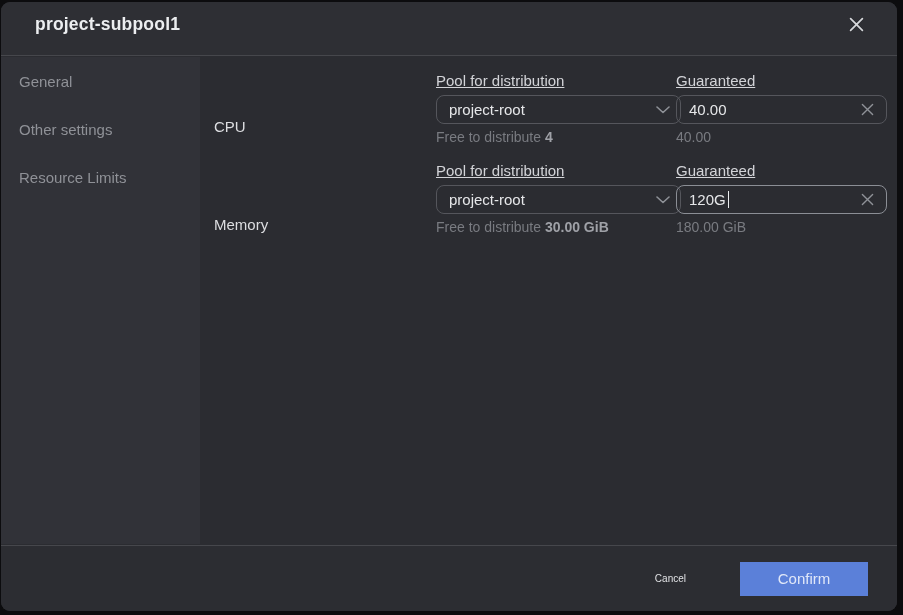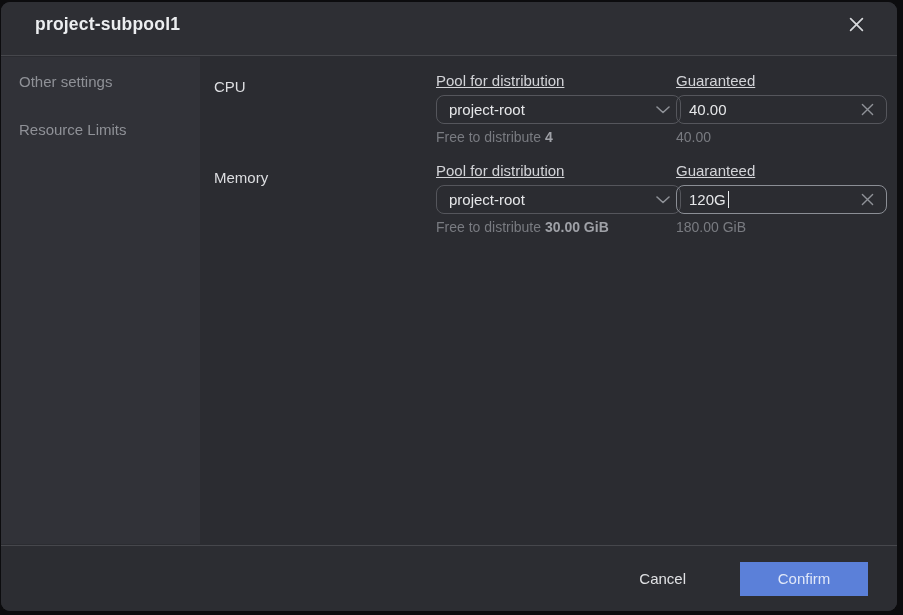--- a/index.html
+++ b/index.html
@@ -100,6 +100,9 @@
 
     <div class="sidebar">
       <div class="side-item">
+        <span>General</span>
+      </div>
+      <div class="side-item">
         <span>Other settings</span>
       </div>
       <div class="side-item">

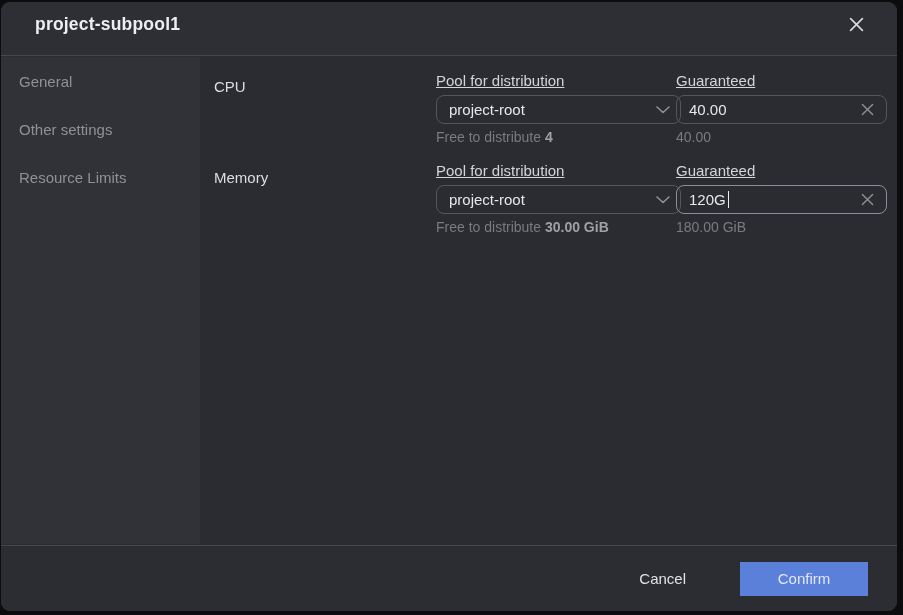--- a/index.html
+++ b/index.html
@@ -34,7 +34,7 @@
 
   .main { flex: 1; position: relative; background: #2b2c31; }
 
-  .section-label { position: absolute; left: 14px; font-size: 15px; color: #dddee1; }
+  .section-label { position: absolute; left: 14px; font-size: 15px; color: #dddee1; margin-top: 40px; }
 
   .select-box, .text-field {
     position: absolute; height: 29px; border: 1px solid #55565c; border-radius: 8px;

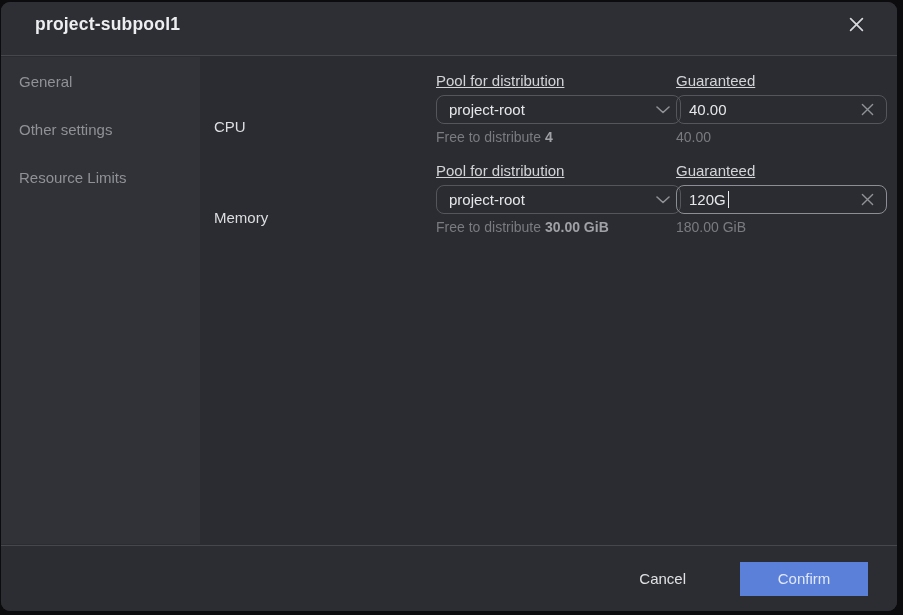--- a/index.html
+++ b/index.html
@@ -59,7 +59,7 @@
   .r1.section-label { top: 21px; }
   .r1.select-box, .r1.text-field { top: 38px; }
   .r1.helper { top: 72px; }
-  .r2.section-label { top: 112px; }
+  .r2.section-label { top: 119px; }
   .r2.select-box, .r2.text-field { top: 128px; }
   .r2.helper { top: 162px; }
   .lbl { position: absolute; font-size: 15px; color: #d3d4d8; text-decoration: underline; }

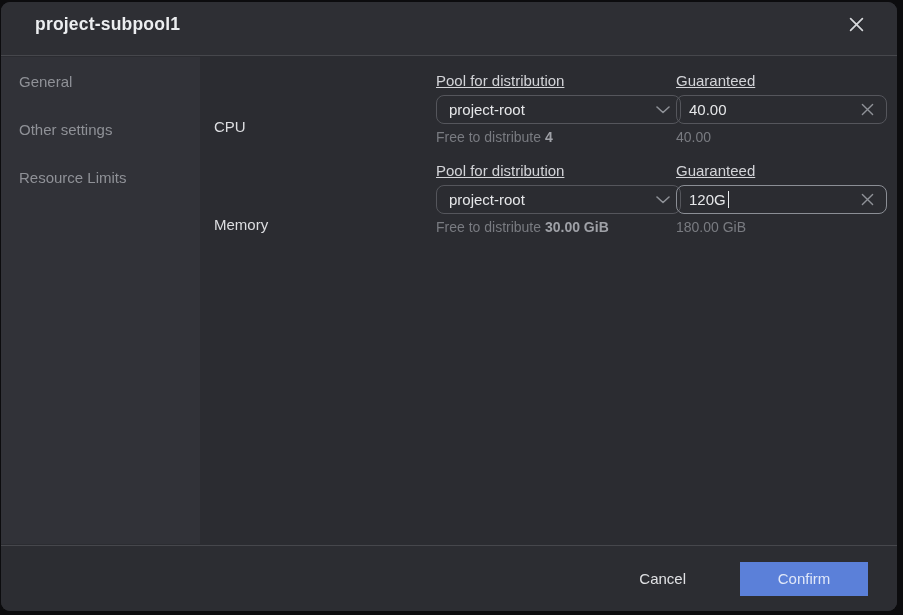--- a/index.html
+++ b/index.html
@@ -72,7 +72,7 @@
     padding-right: 29px; gap: 52px;
   }
   .cancel-btn {
-    background: none; border: none; color: #e0e1e4; font-size: 15px;
+    background: none; border: none; color: #e0e1e4; font-size: 10px;
     font-family: inherit; cursor: pointer; padding: 6px 2px;
   }
   .confirm-btn {

